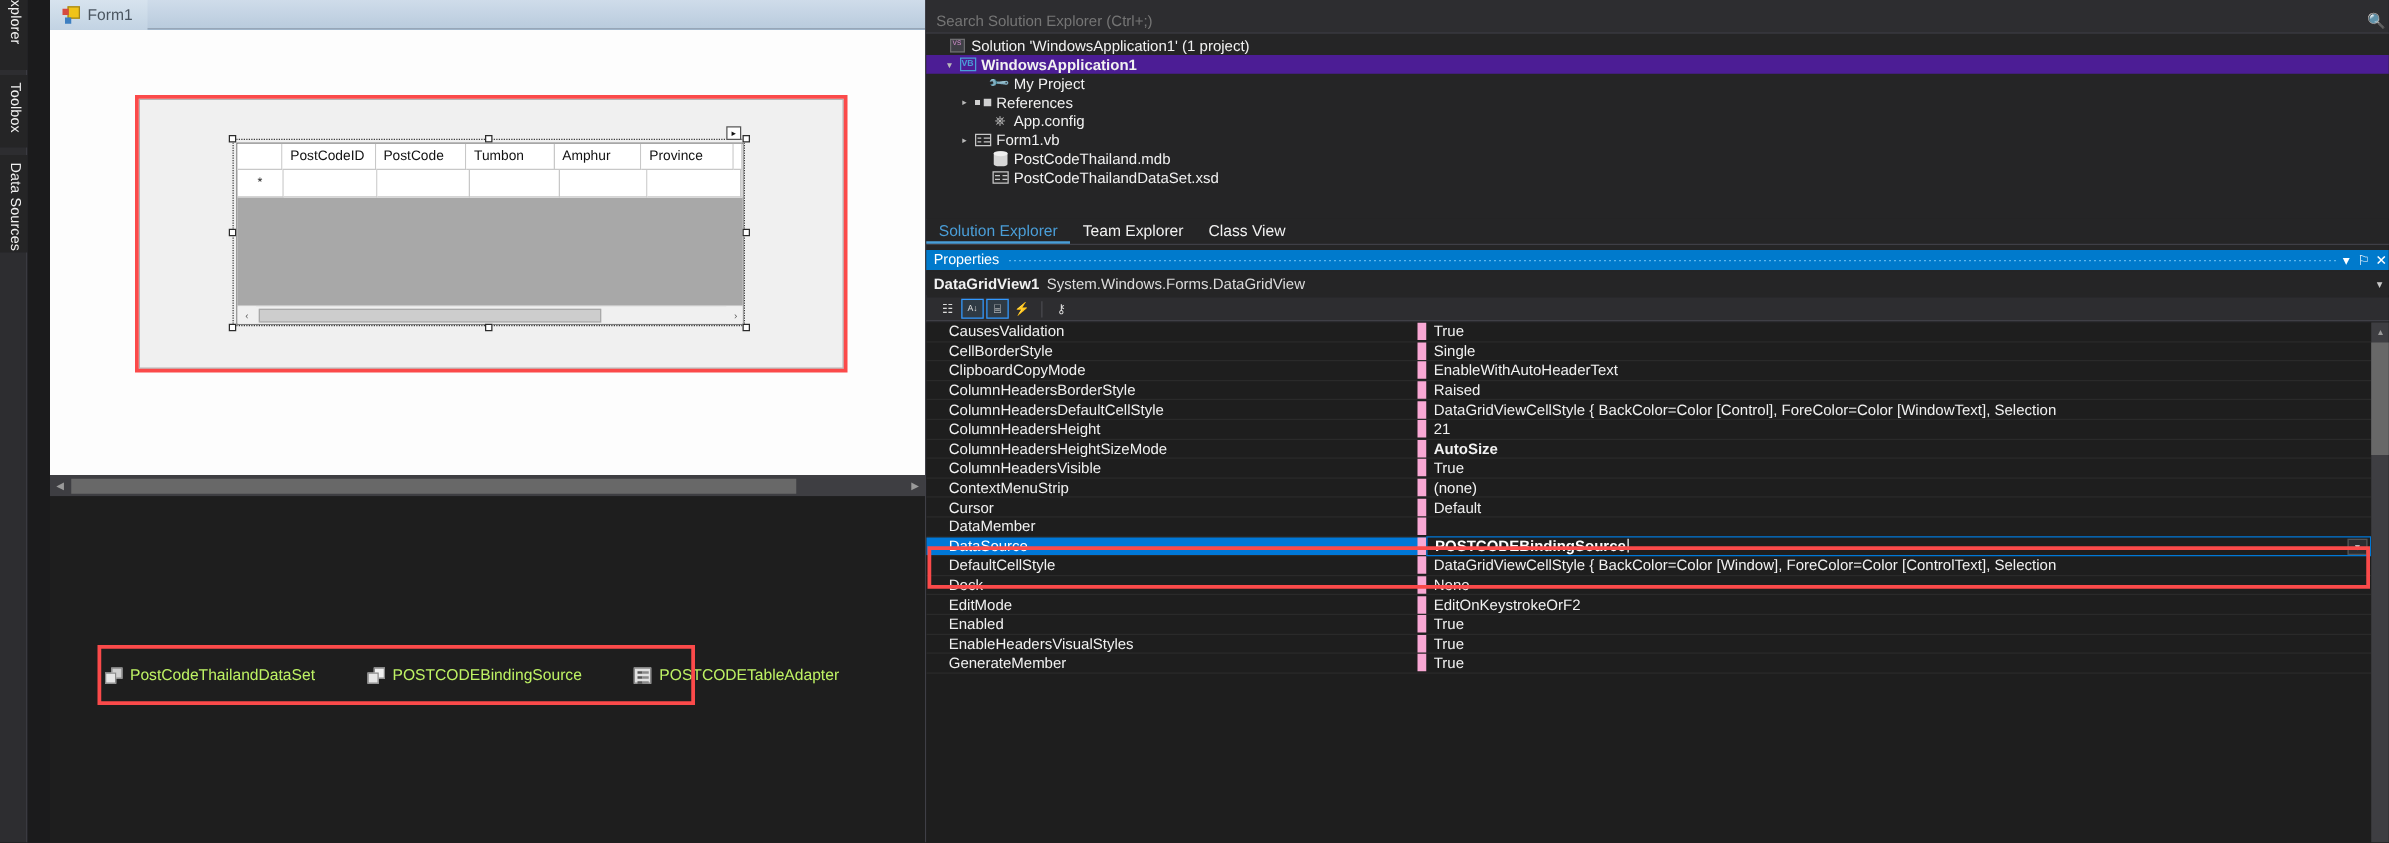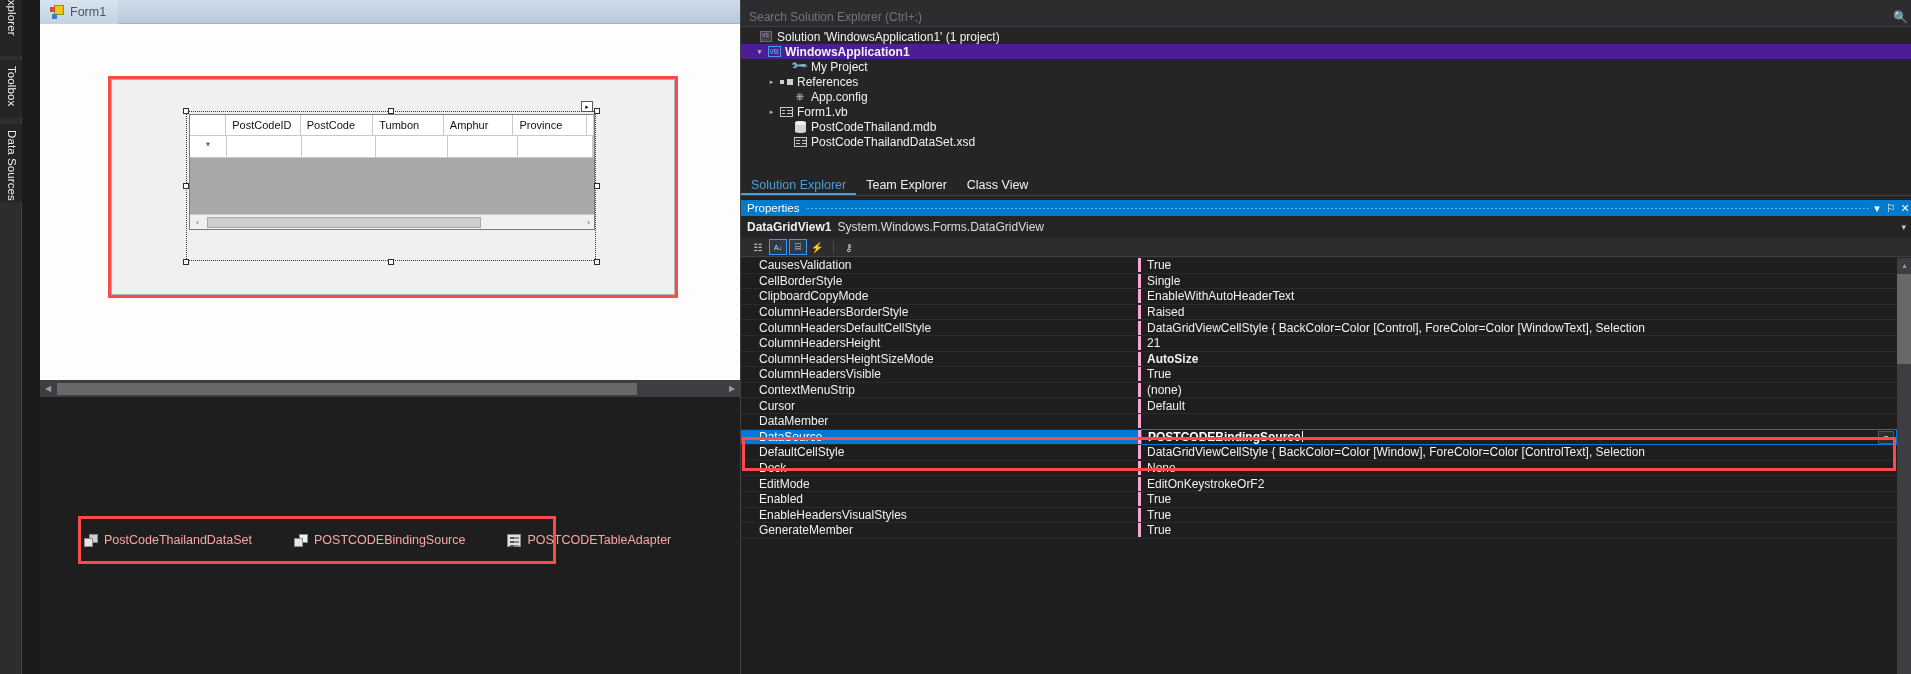--- a/index.html
+++ b/index.html
@@ -98,7 +98,7 @@
     border: 1px dotted #3a3a3a;
   }
   .dgv {
-    position: absolute; left: 2px; top: 2px; width: 406px; height: 116px;
+    position: absolute; left: 2px; top: 2px; width: 406px; height: 146px;
     background: #ffffff;
     border: 1px solid #7c7c7c;
     overflow: hidden;

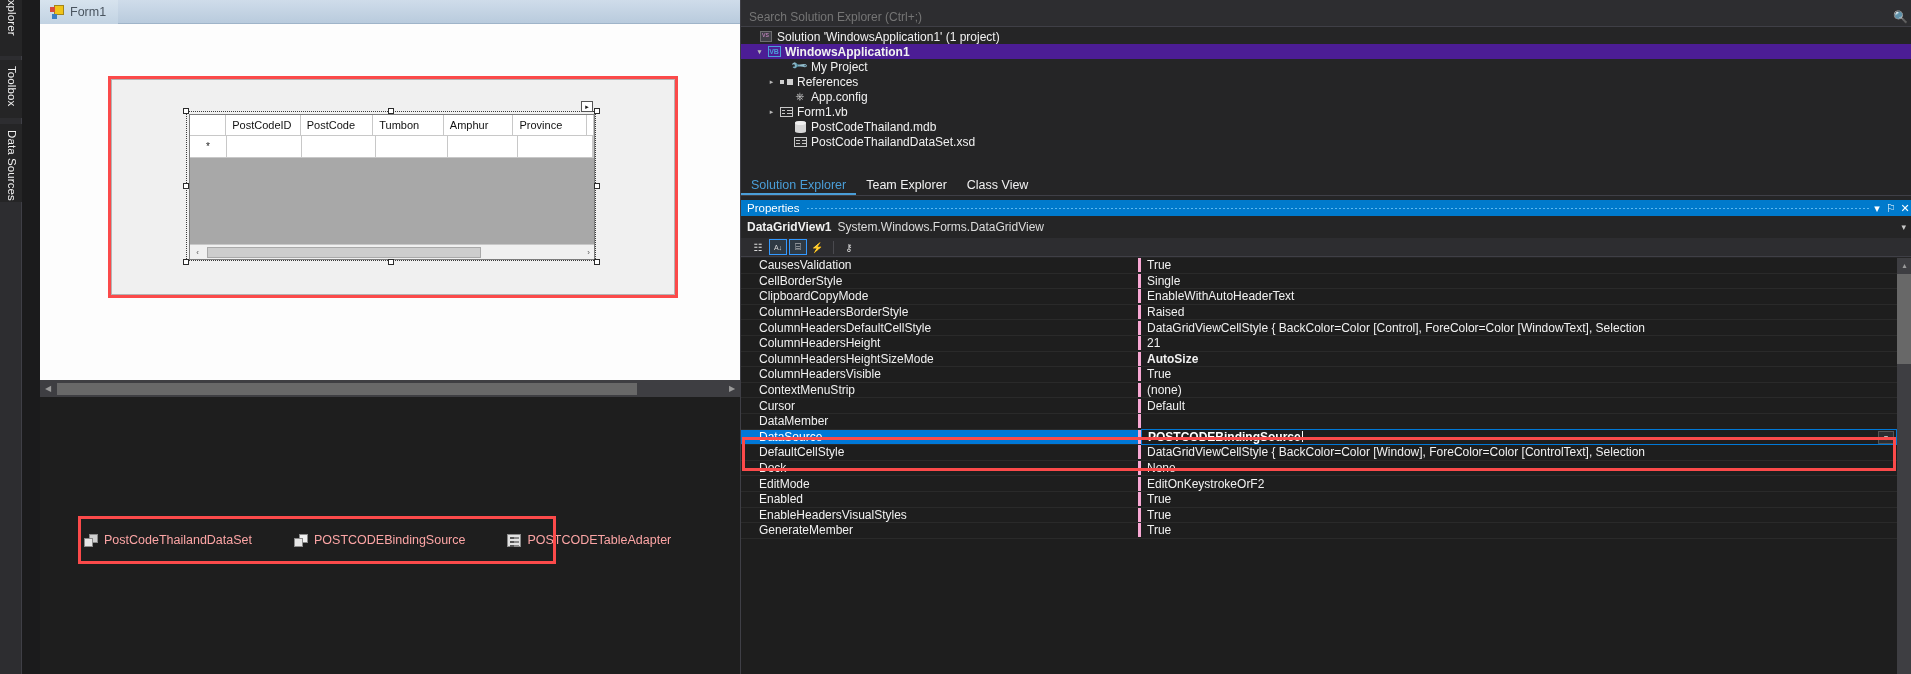--- a/index.html
+++ b/index.html
@@ -327,7 +327,7 @@
   .prow .pname {
     width: 400px; padding-left: 18px; font-size: 12px; color: #f1f1f1;
     white-space: nowrap; overflow: hidden;
-    border-right: 3px solid #f9a8d4;
+    border-right: 7px solid #f9a8d4;
   }
   .prow .pval {
     flex: 1; padding-left: 6px; font-size: 12px; color: #f1f1f1;

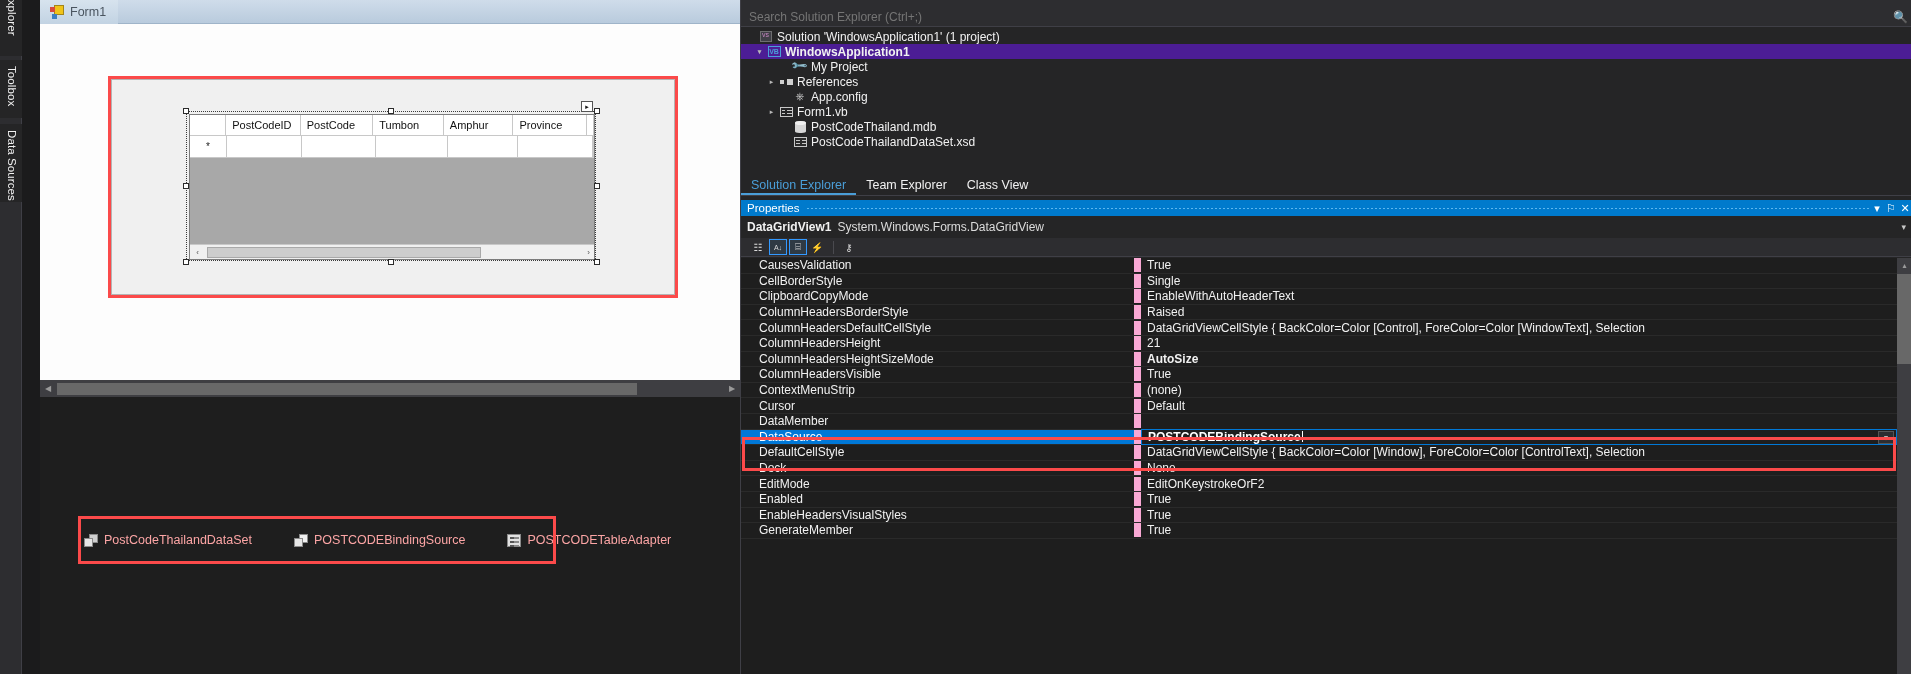--- a/index.html
+++ b/index.html
@@ -184,7 +184,7 @@
   }
   .tray-item {
     display: flex; align-items: flex-end; gap: 6px;
-    margin-right: 42px; color: #fca5a5; font-size: 12.5px;
+    margin-right: 42px; color: #bef264; font-size: 12.5px;
     cursor: pointer; white-space: nowrap;
   }
   .ic-dataset, .ic-bindsrc {

